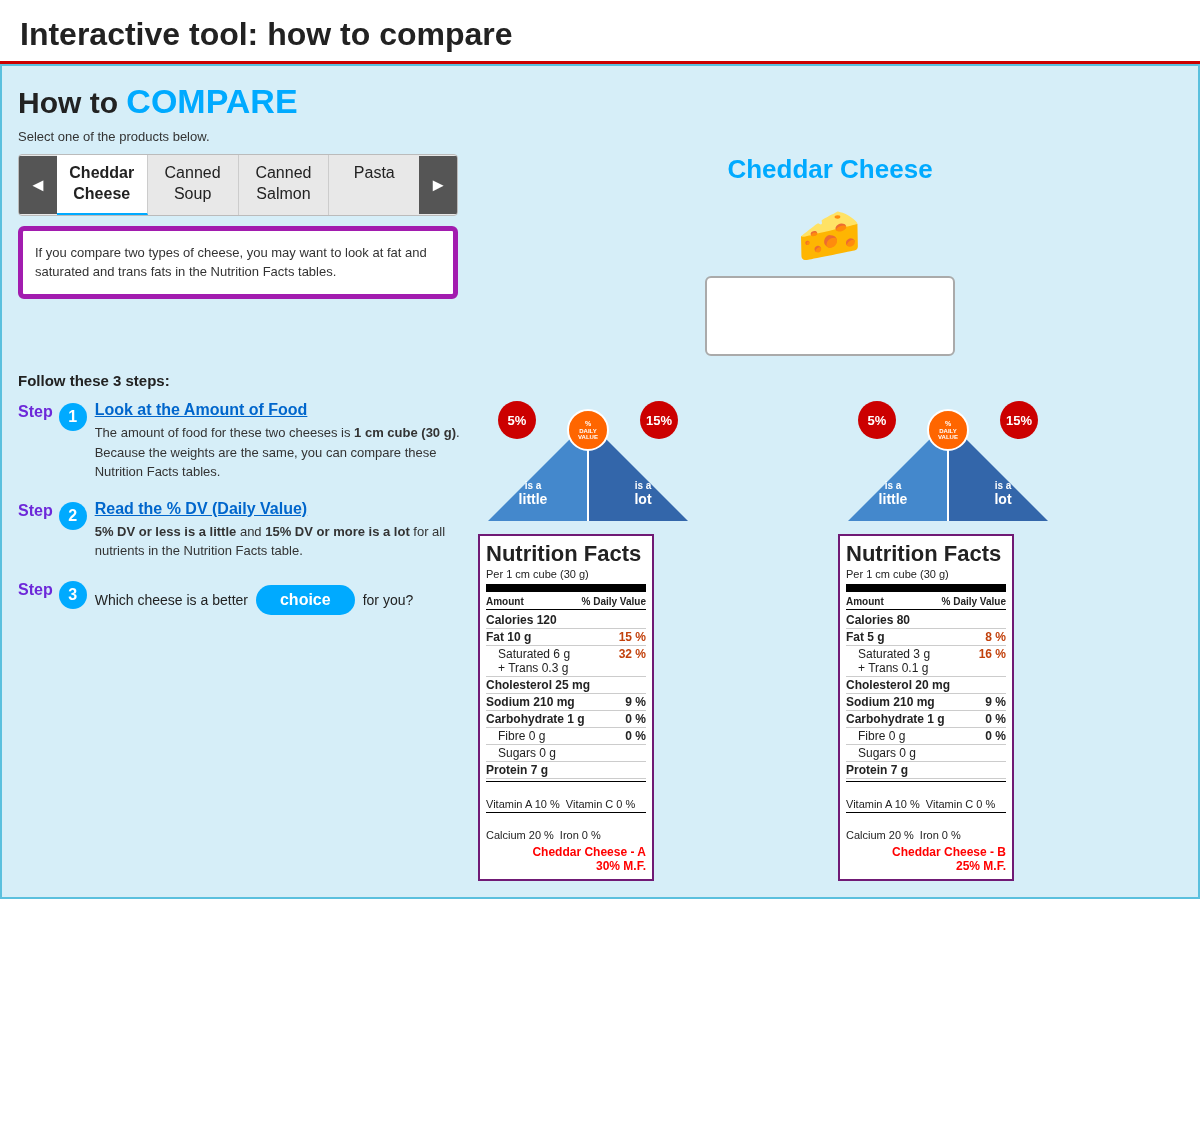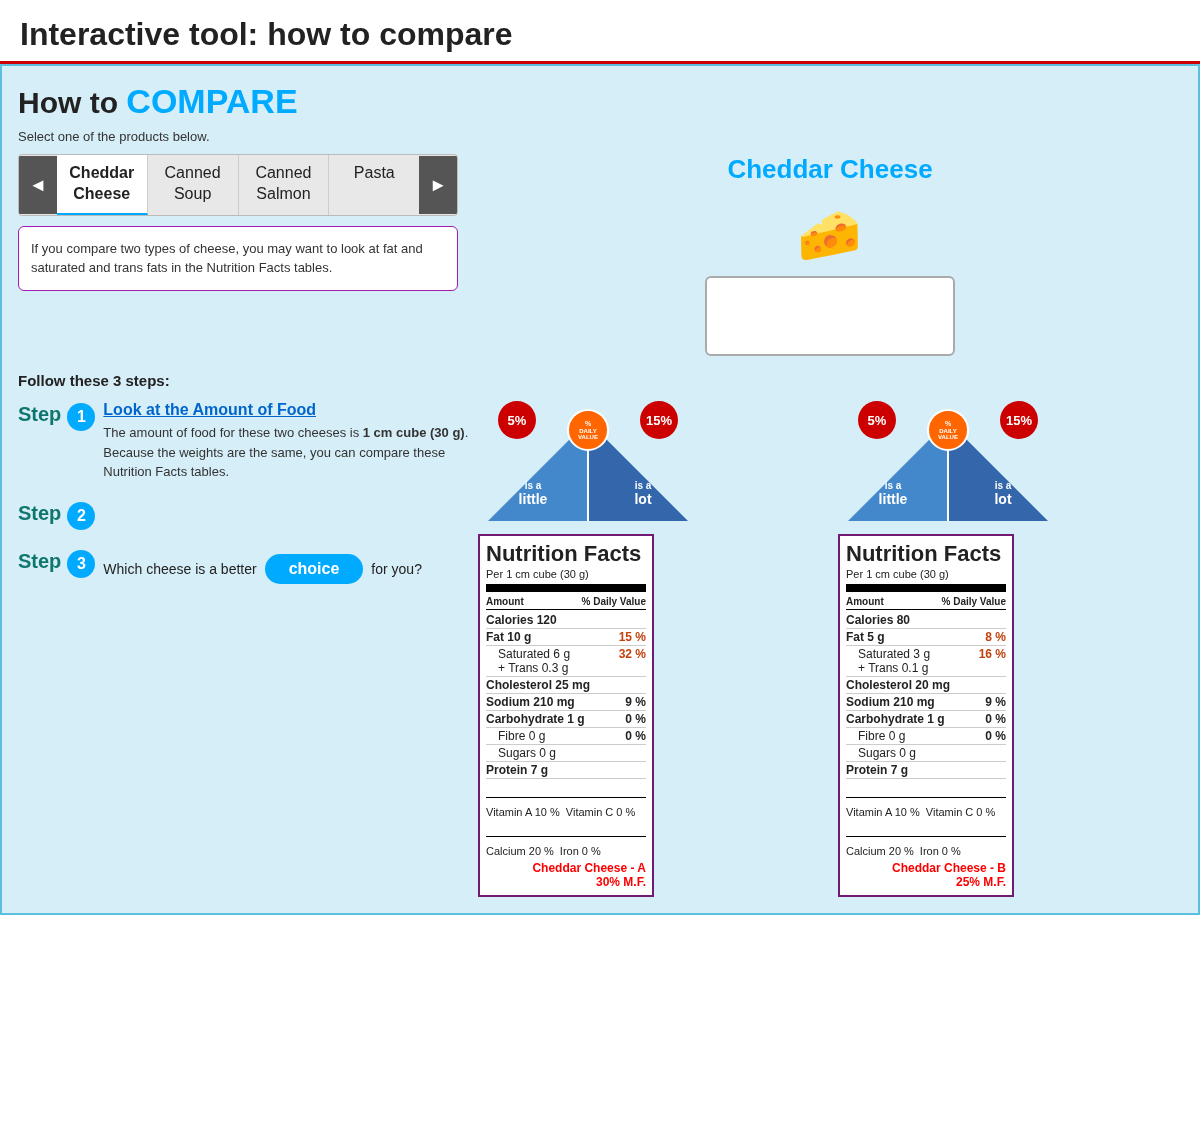--- a/index.html
+++ b/index.html
@@ -95,7 +95,7 @@
 
     .info-box {
       background: #fff;
-      border: 1px solid #a21caf;
+      border: 5px solid #a21caf;
       border-radius: 6px;
       padding: 12px;
       font-size: 13px;

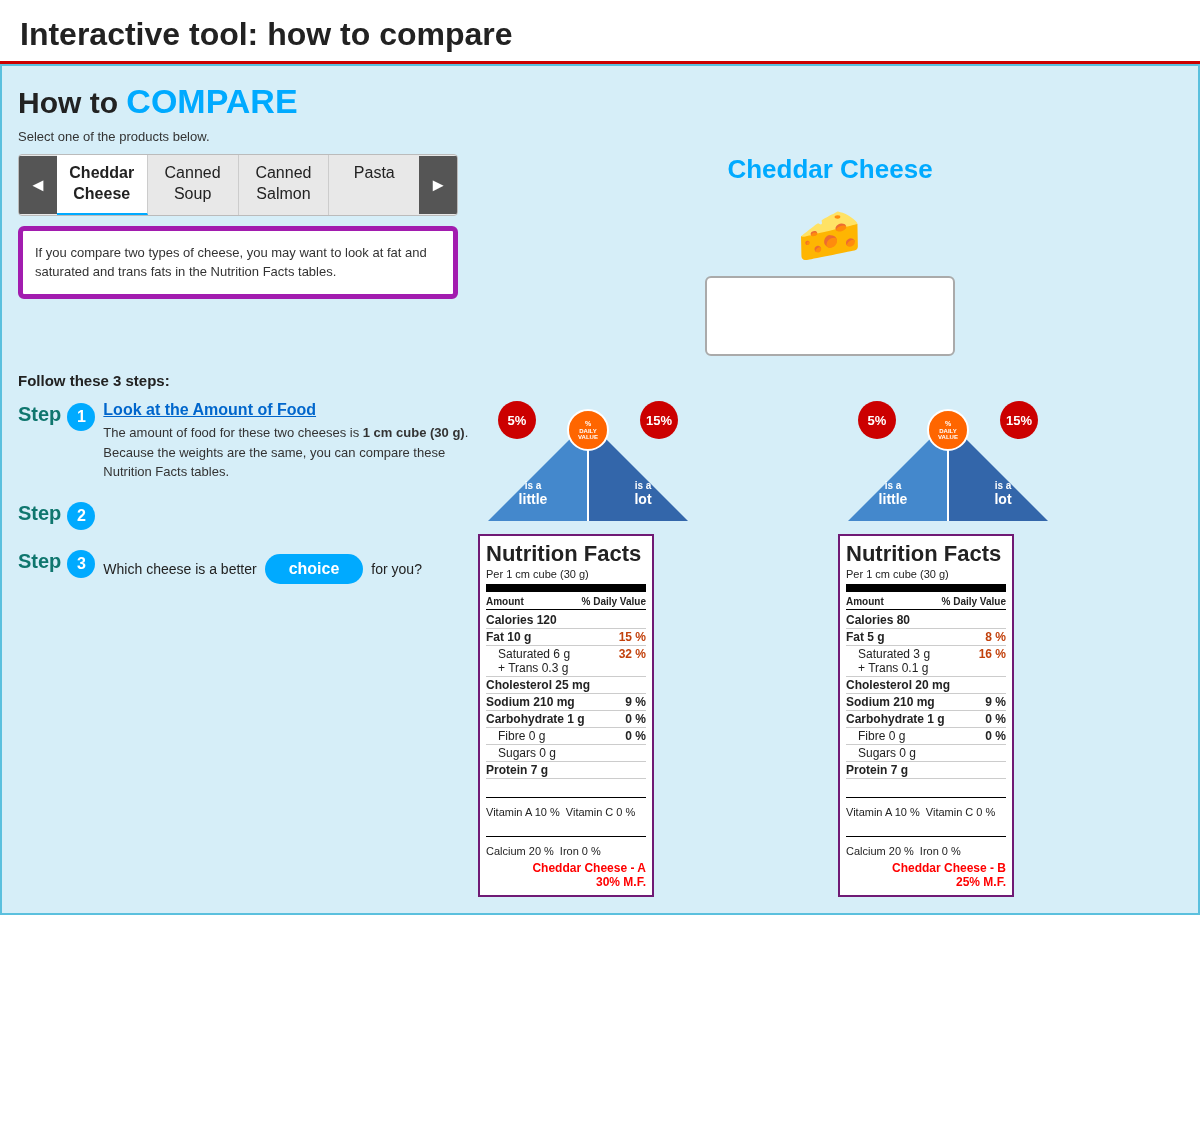--- a/index.html
+++ b/index.html
@@ -155,9 +155,9 @@
     }
 
     .step-label {
-      font-size: 20px;
-      font-weight: bold;
-      color: #0f766e;
+      font-size: 16px;
+      font-weight: bold;
+      color: #6d28d9;
       margin-right: 6px;
       flex-shrink: 0;
       padding-top: 2px;

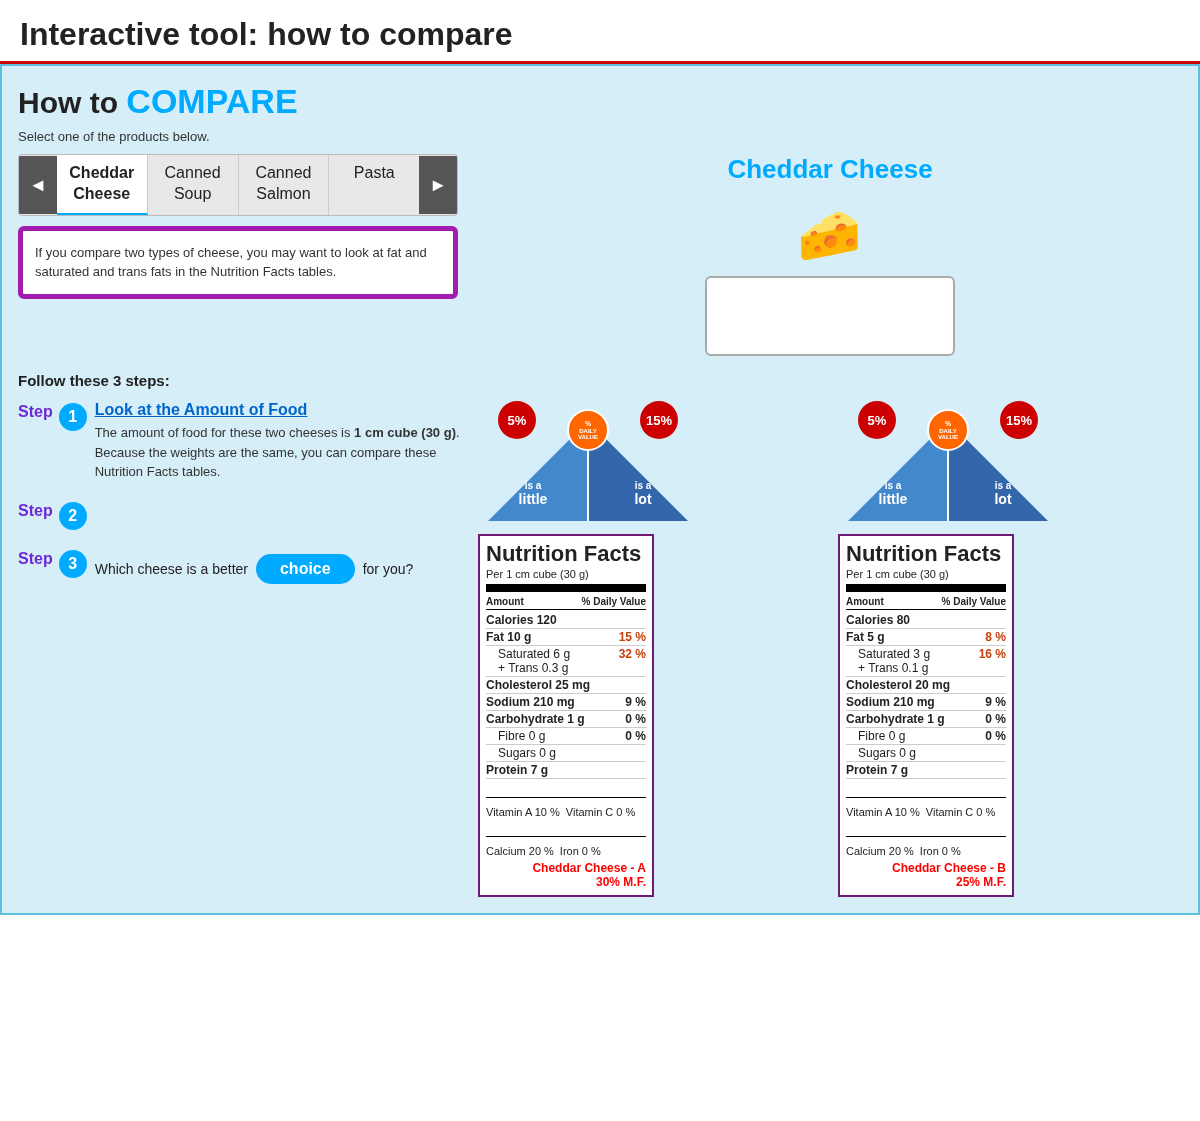--- a/index.html
+++ b/index.html
@@ -417,6 +417,7 @@
           <div class="step-label">Step</div>
           <div class="step-circle">2</div>
           <div class="step-content">
+            <div class="step-link">Read the % DV (Daily Value)</div>
           </div>
         </div>
 

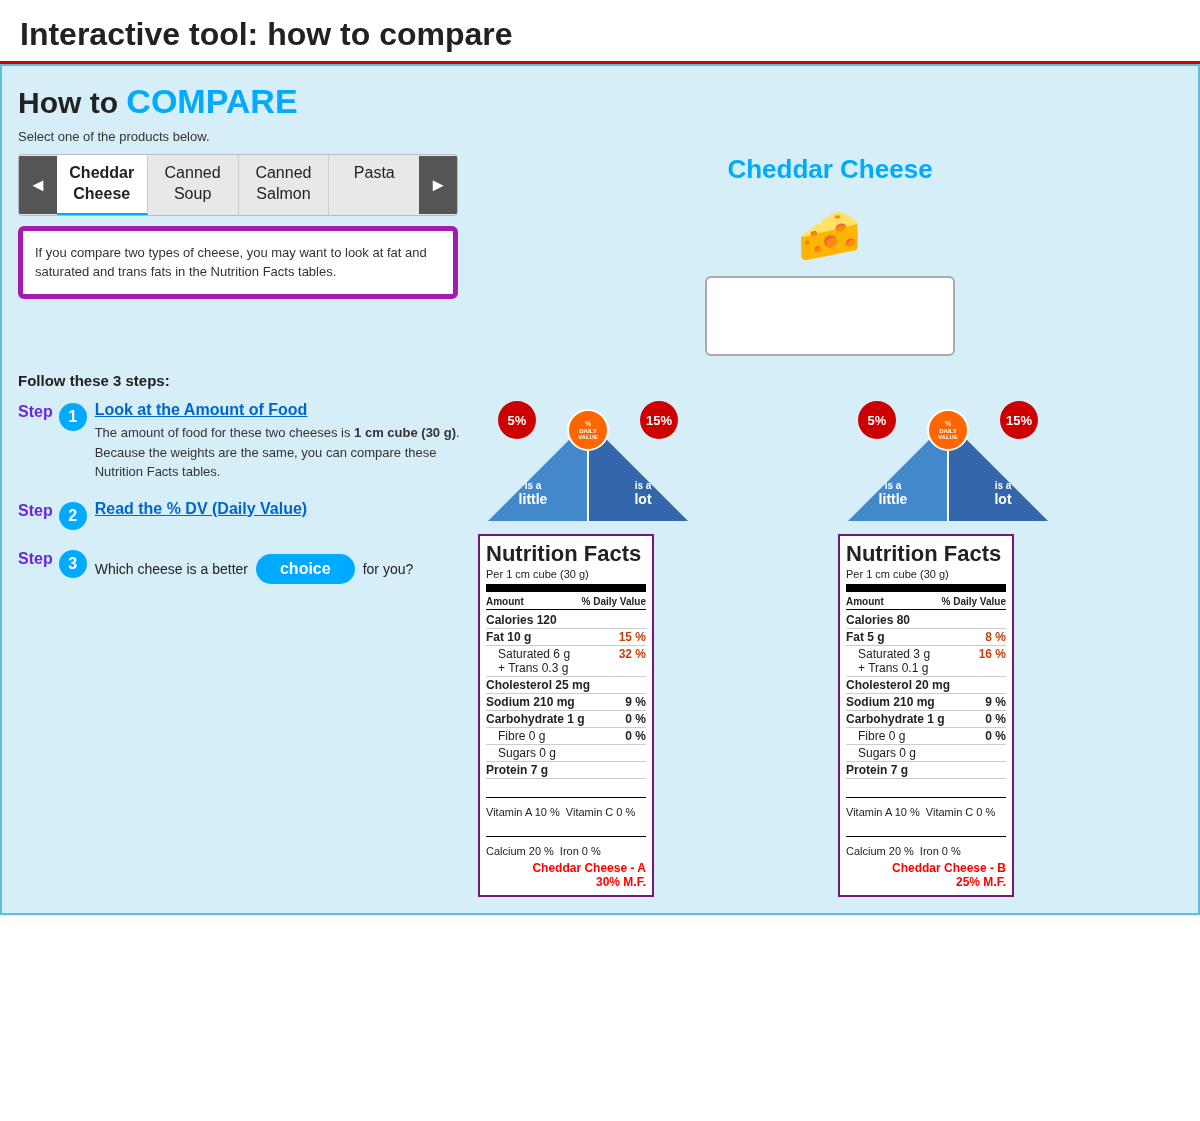--- a/index.html
+++ b/index.html
@@ -418,6 +418,7 @@
           <div class="step-circle">2</div>
           <div class="step-content">
             <div class="step-link">Read the % DV (Daily Value)</div>
+            <div class="step-desc"><strong>5% DV or less is a little</strong> and <strong>15% DV or more is a lot</strong> for all nutrients in the Nutrition Facts table.</div>
           </div>
         </div>
 

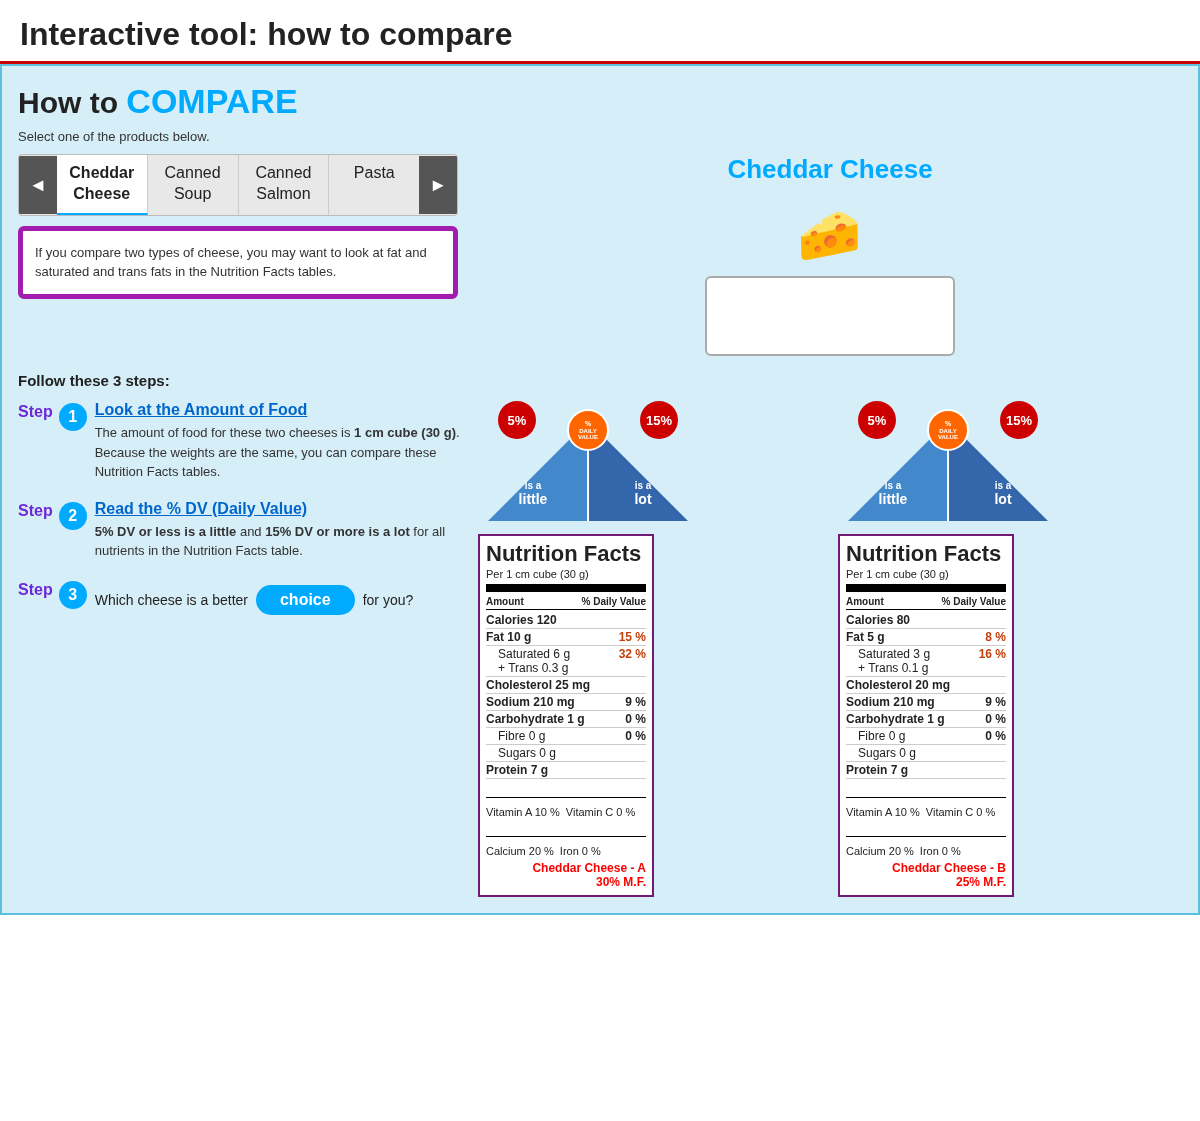--- a/index.html
+++ b/index.html
@@ -287,8 +287,8 @@
       gap: 6px;
       font-size: 11px;
       border-top: 1px solid #000;
-      margin-top: 18px;
-      padding-top: 8px;
+      margin-top: 2px;
+      padding-top: 16px;
     }
 
     .nf-label {

